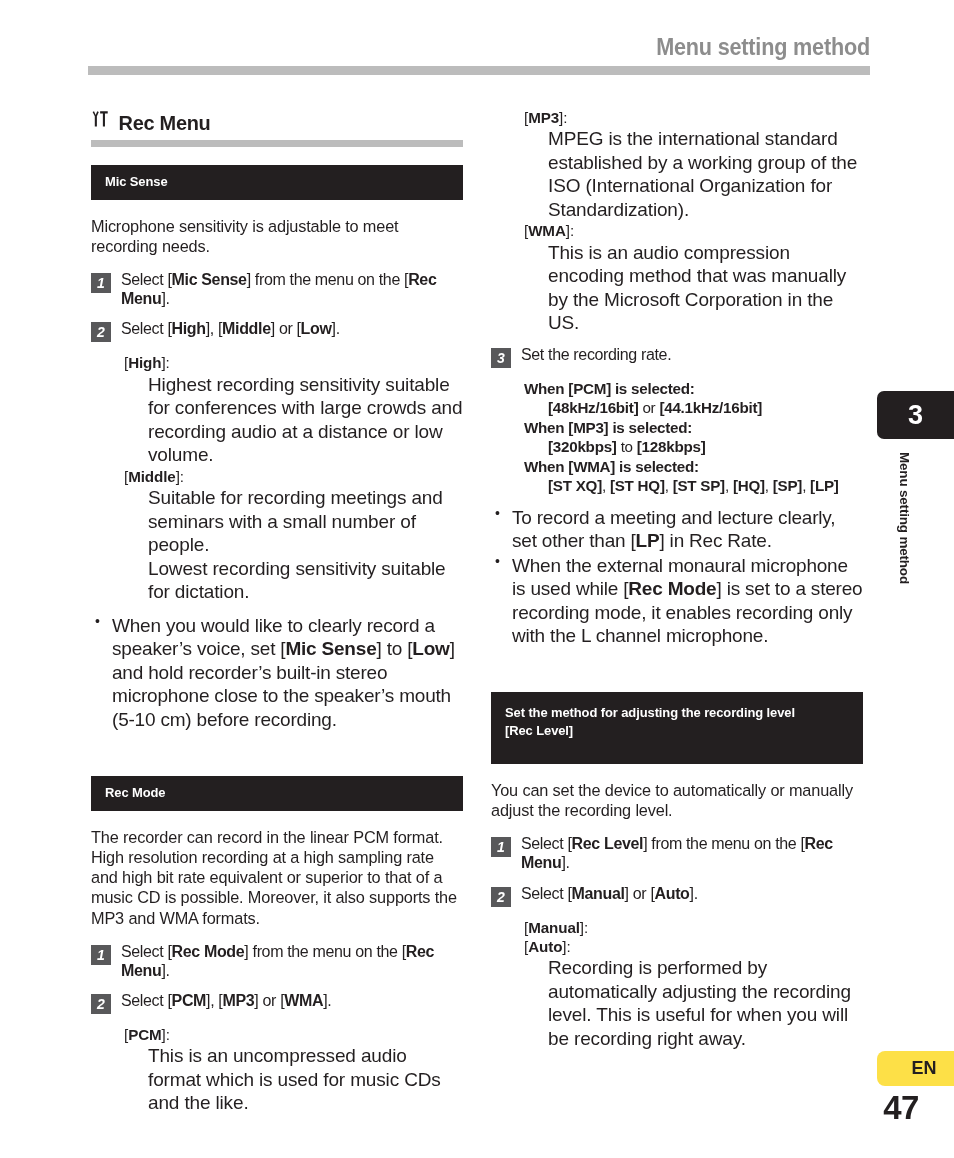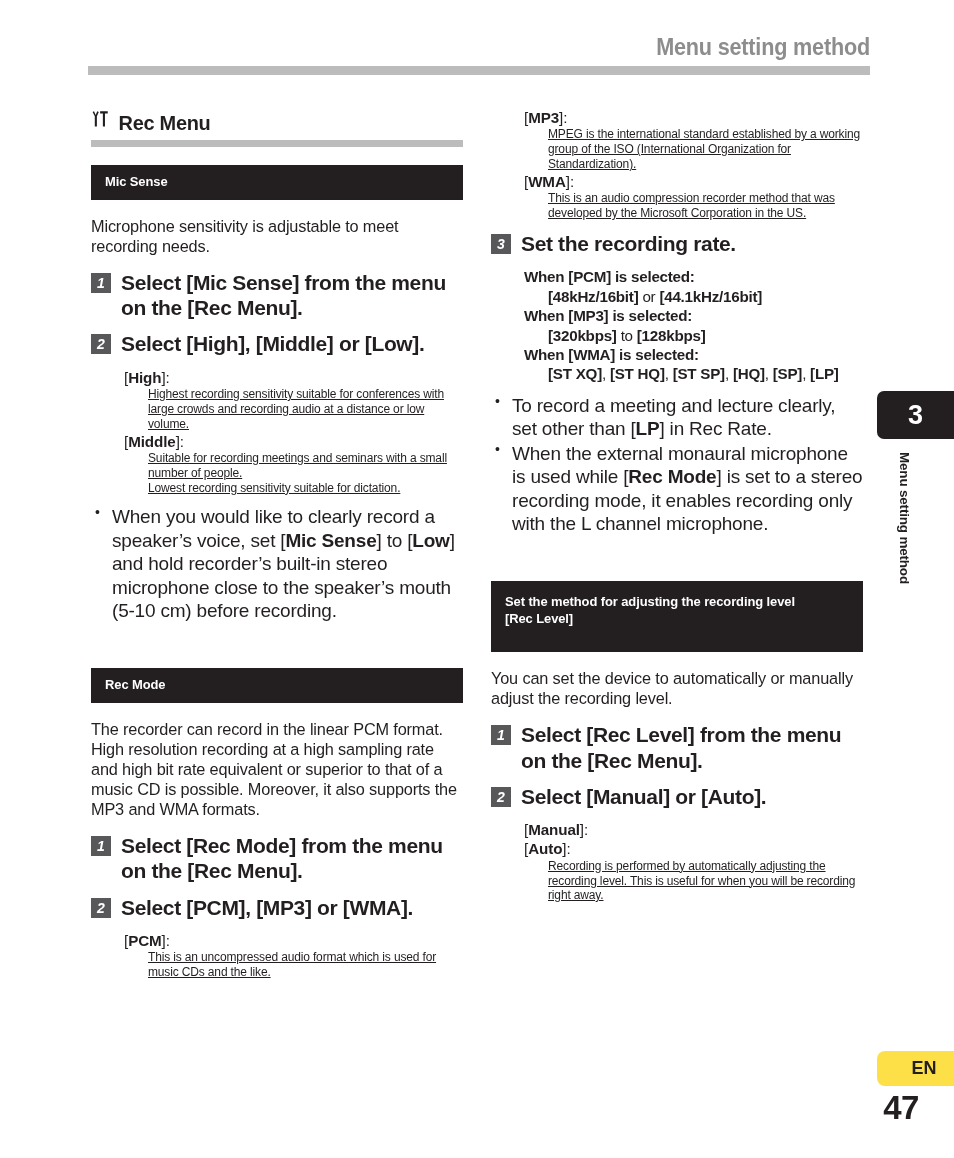--- a/index.html
+++ b/index.html
@@ -133,11 +133,10 @@
     letter-spacing: -0.1px;
   }
   .defbody {
-    font-size: 12px;
+    font-size: 19px;
     line-height: 1.24;
     margin: 0 0 0 57px;
     letter-spacing: -0.15px;
-    text-decoration: underline;
   }
   .defterm b, .defbody b { font-weight: bold; }
 

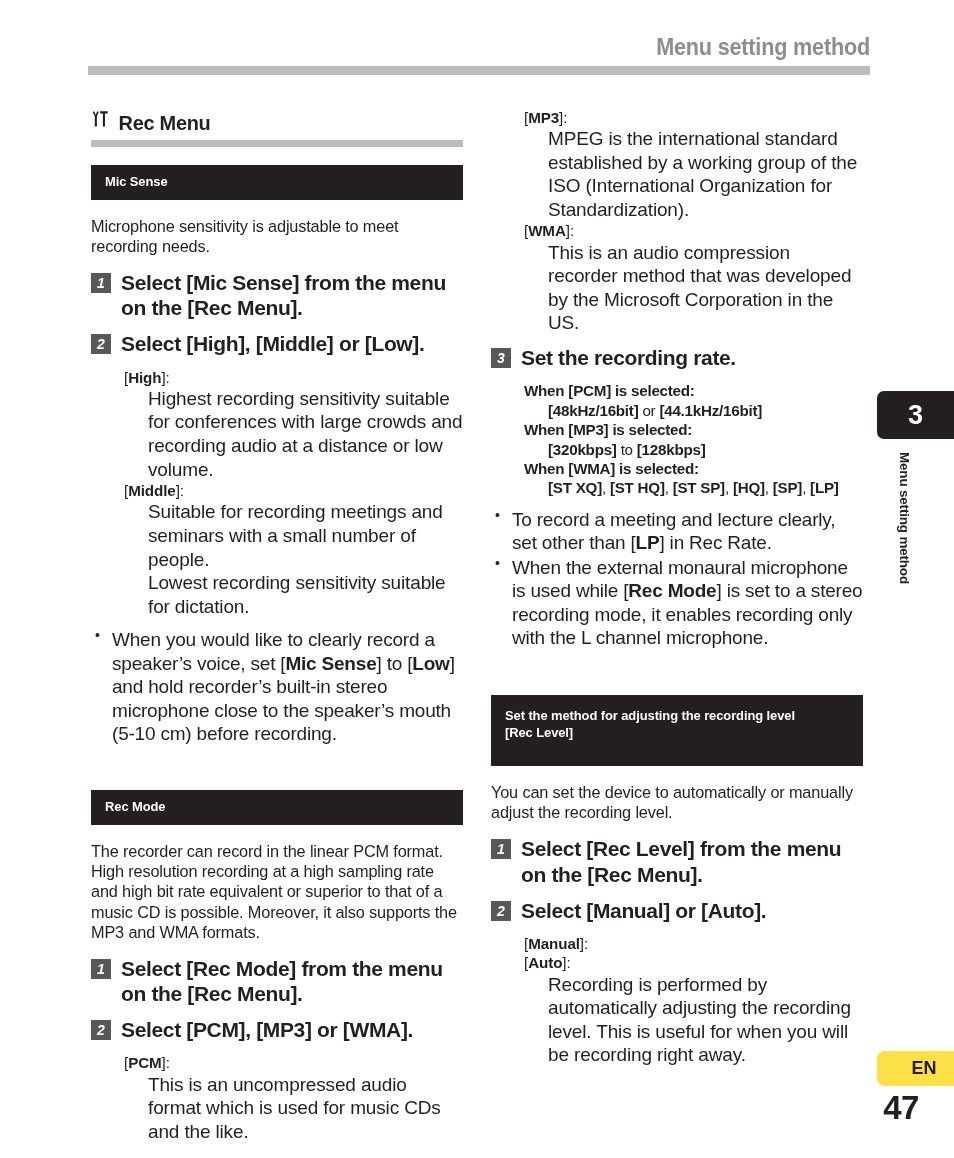--- a/index.html
+++ b/index.html
@@ -316,7 +316,7 @@
   <div class="defterm">[<b>MP3</b>]:</div>
   <div class="defbody">MPEG is the international standard established by a working group of the ISO (International Organization for Standardization).</div>
   <div class="defterm">[<b>WMA</b>]:</div>
-  <div class="defbody">This is an audio compression recorder method that was developed by the Microsoft Corporation in the US.</div>
+  <div class="defbody">This is an audio compression encoding method that was manually by the Microsoft Corporation in the US.</div>
 
   <div class="gap-sm"></div>
 

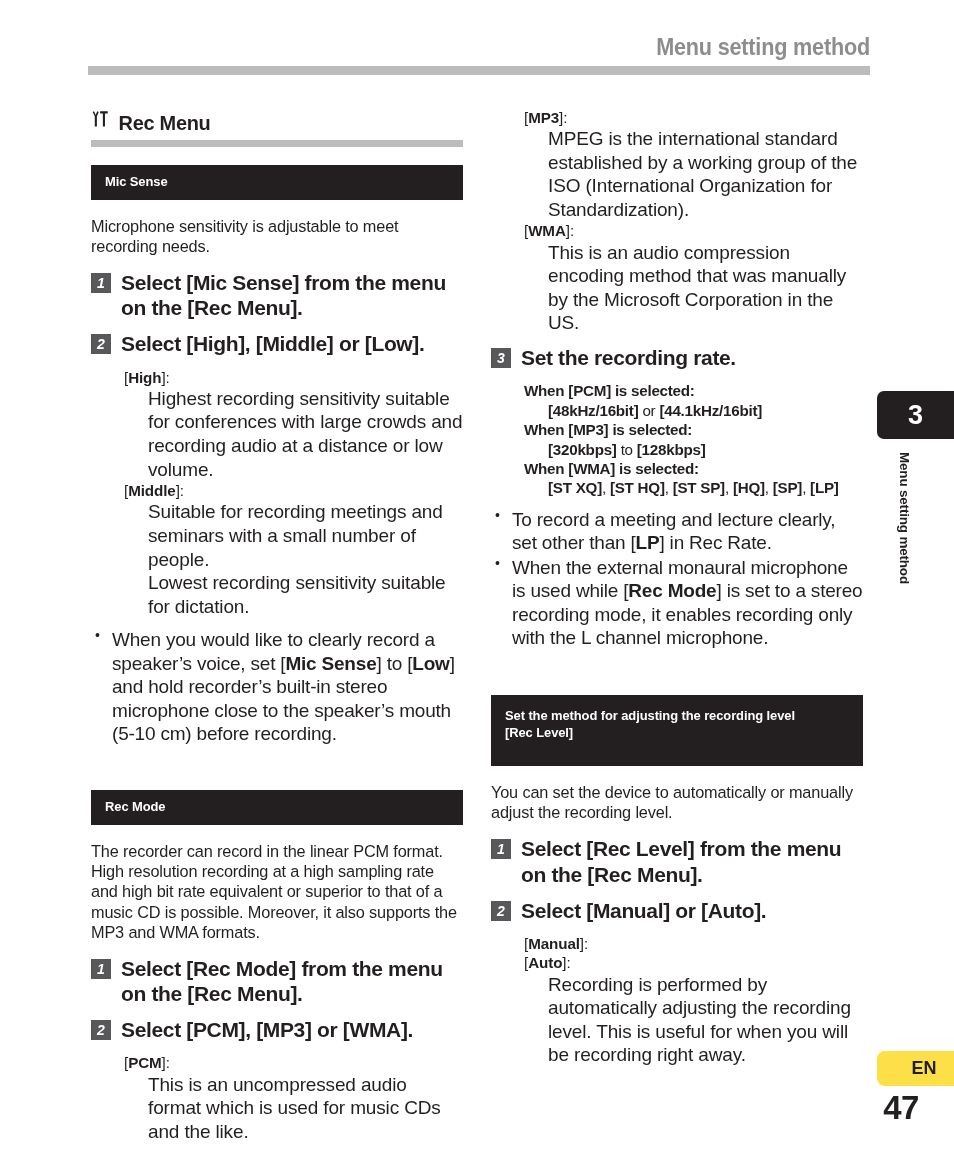--- a/index.html
+++ b/index.html
@@ -119,8 +119,8 @@
     margin-top: 3px;
   }
   .step-text {
-    font-size: 21px;
-    font-weight: bold;
+    font-size: 16px;
+    font-weight: normal;
     line-height: 1.2;
     letter-spacing: -0.35px;
   }

